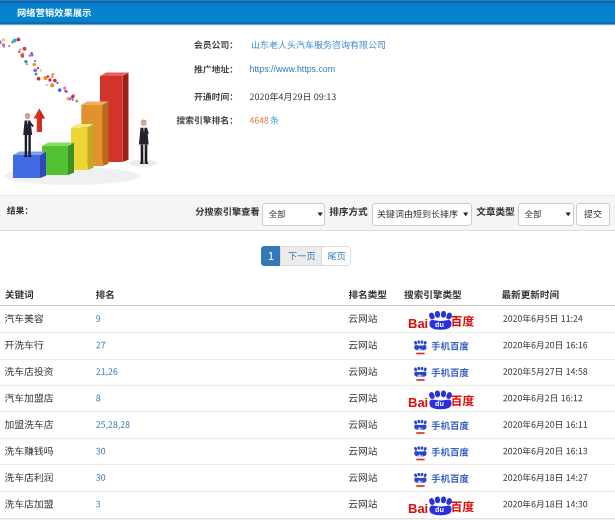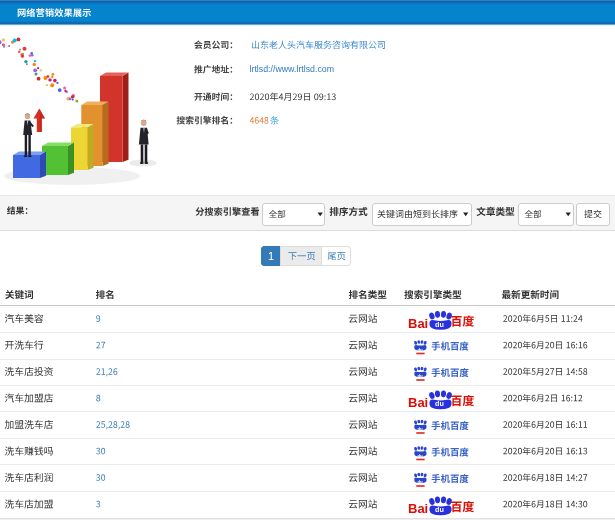--- a/index.html
+++ b/index.html
@@ -42,7 +42,7 @@
 <div class="hl" style="top:491px;"></div>
 <div class="hl" style="top:517.5px;background:#e2e2e2;"></div>
 <div class="abs" style="left:0;top:518.5px;width:615px;height:1.5px;background:#f0f0f0;"></div>
-<div id="url" class="abs">lrtlsd://www.lrtlsd.com</div>
+<div id="url" class="abs">https://www.https.com</div>
 <svg id="svgtop" class="abs" width="615" height="520" viewBox="0 0 615 520">
 <defs>
       <path id="g0" d="M3 -3.2C2.7 -2.3 2.3 -1.6 1.8 -1.1V-4.5C2.2 -4.1 2.6 -3.6 3 -3.2ZM0.7 -7.4V0.8H1.8V-0.7C2.1 -0.6 2.4 -0.4 2.5 -0.3C3 -0.8 3.4 -1.5 3.7 -2.3C3.9 -2 4.1 -1.7 4.2 -1.5L4.9 -2.3C4.7 -2.6 4.4 -3 4 -3.4C4.3 -4.1 4.4 -4.9 4.5 -5.8L3.5 -5.9C3.5 -5.4 3.4 -4.8 3.3 -4.3C3 -4.7 2.7 -5 2.4 -5.3L1.8 -4.7V-6.3H7.5V-0.5C7.5 -0.4 7.4 -0.3 7.2 -0.3C7 -0.3 6.3 -0.3 5.8 -0.3C5.9 0 6.1 0.5 6.2 0.8C7.1 0.8 7.7 0.8 8.1 0.6C8.5 0.4 8.6 0.1 8.6 -0.5V-7.4ZM4.4 -4.6C4.8 -4.2 5.2 -3.7 5.5 -3.2C5.2 -2.2 4.8 -1.4 4.1 -0.8C4.4 -0.7 4.8 -0.3 5 -0.2C5.5 -0.7 5.9 -1.4 6.2 -2.2C6.4 -1.9 6.6 -1.5 6.7 -1.2L7.5 -1.9C7.3 -2.4 7 -2.9 6.6 -3.4C6.8 -4.1 7 -4.9 7.1 -5.8L6.1 -5.9C6 -5.4 5.9 -4.9 5.8 -4.4C5.6 -4.7 5.3 -5 5 -5.3Z"></path>

